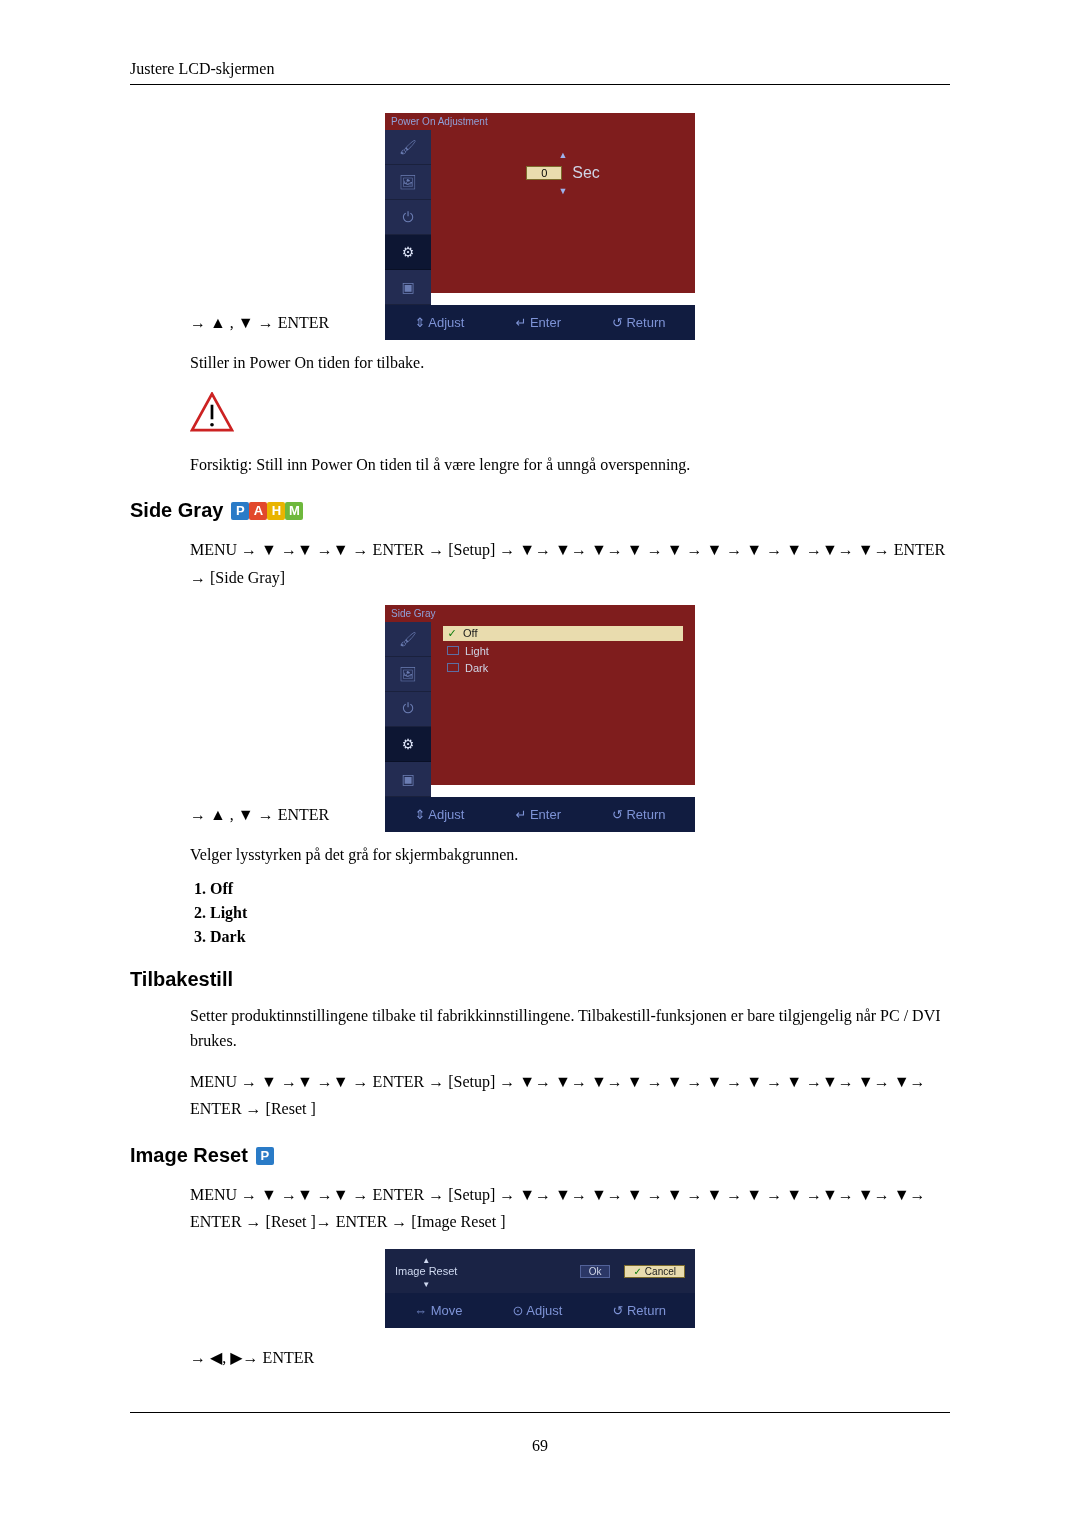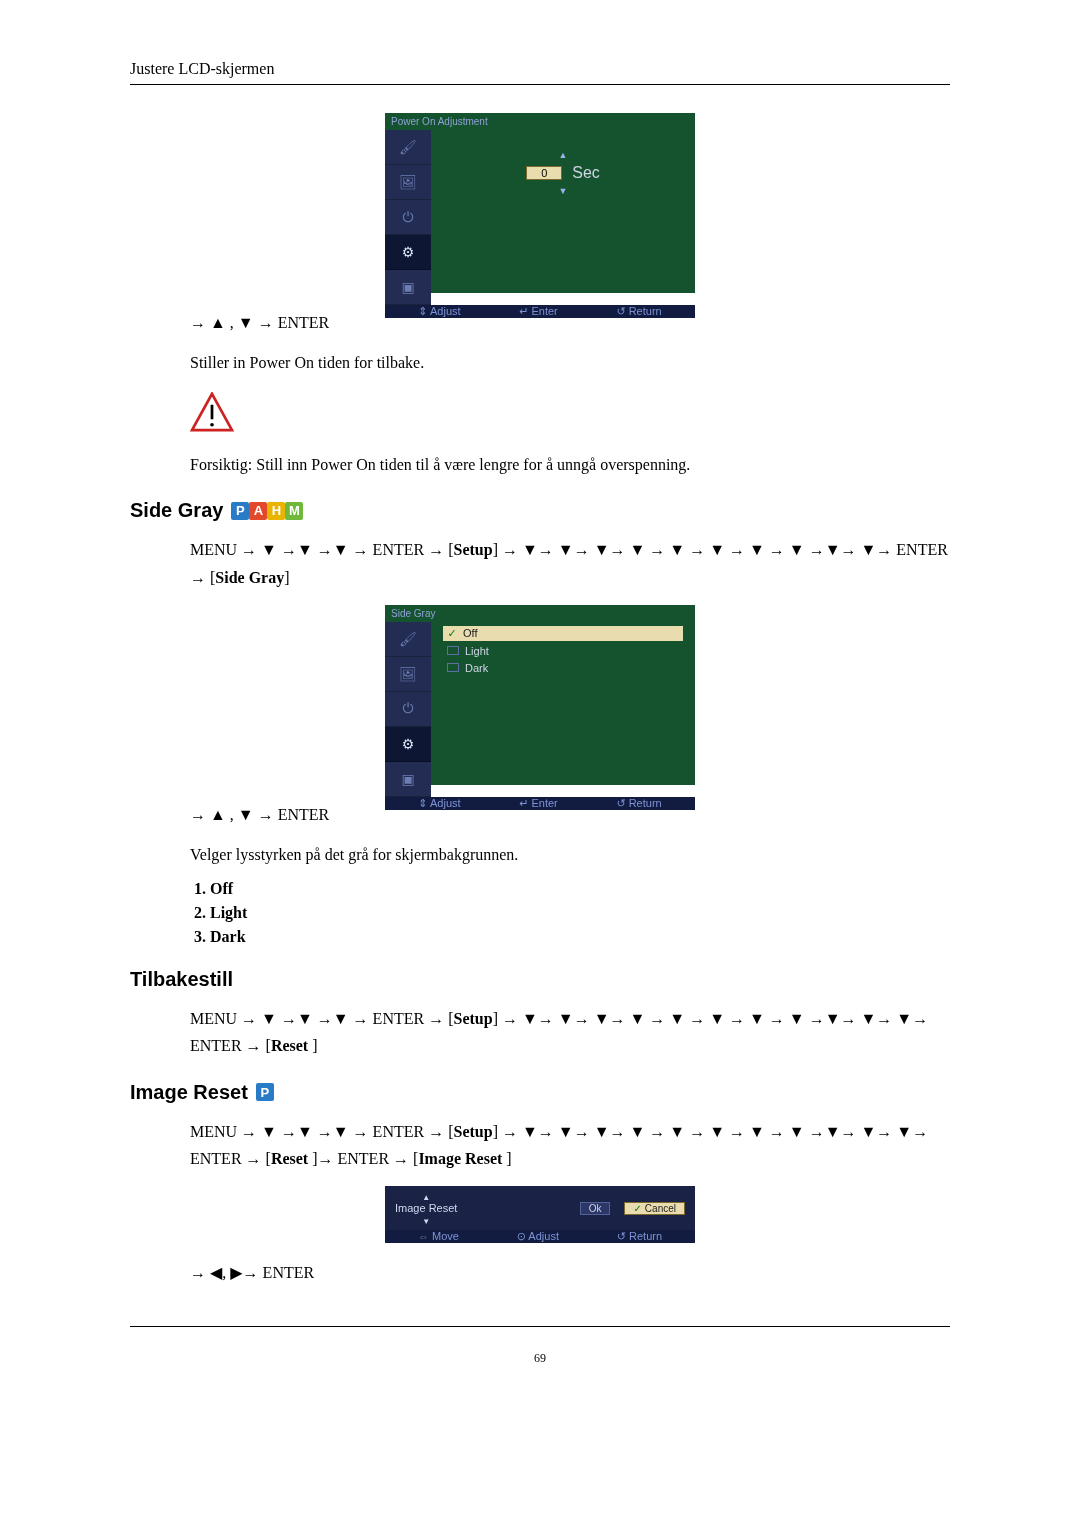--- a/index.html
+++ b/index.html
@@ -32,7 +32,7 @@
   }
   .osd {
     width: 310px;
-    background: #14532d;
+    background: #7f1d1d;
     color: #cfd5e6;
     font-family: Arial, sans-serif;
     font-size: 11px;

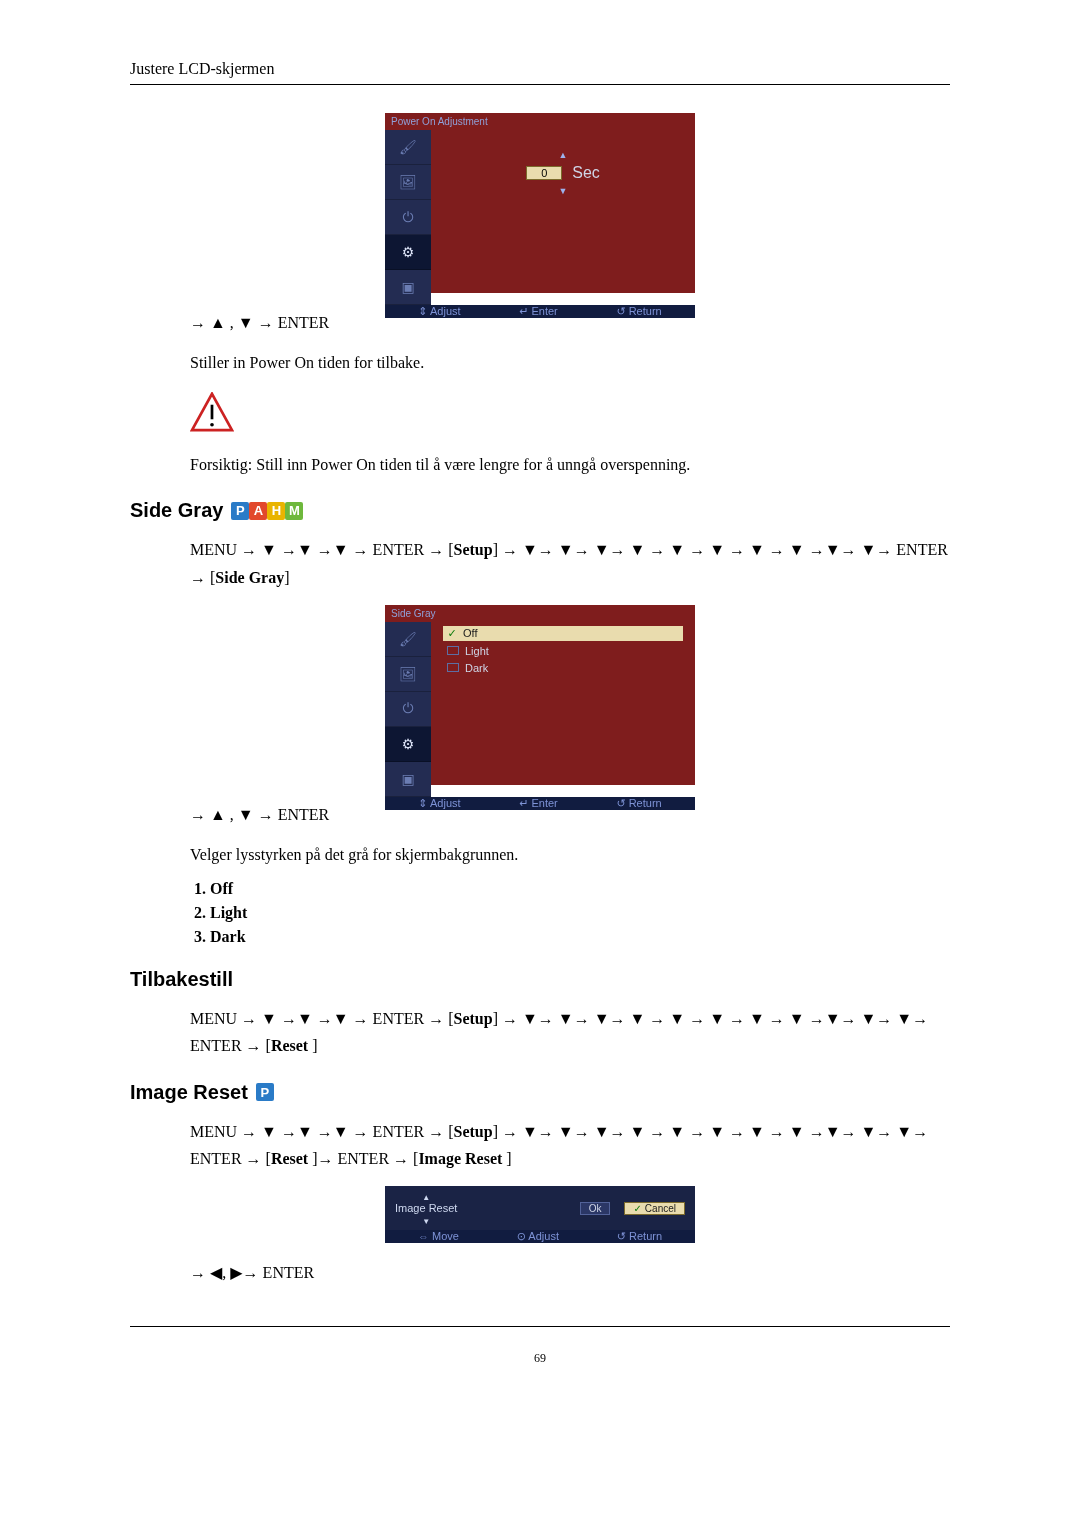--- a/index.html
+++ b/index.html
@@ -80,9 +80,10 @@
     background: #111c40;
     display: flex;
     justify-content: space-around;
-    padding: 0 4px;
-    font-size: 11px;
+    padding: 10px 4px;
+    font-size: 13px;
     color: #7e93d6;
+    align-items: flex-end;
   }
   .osd-footer span::before {
     content: '';

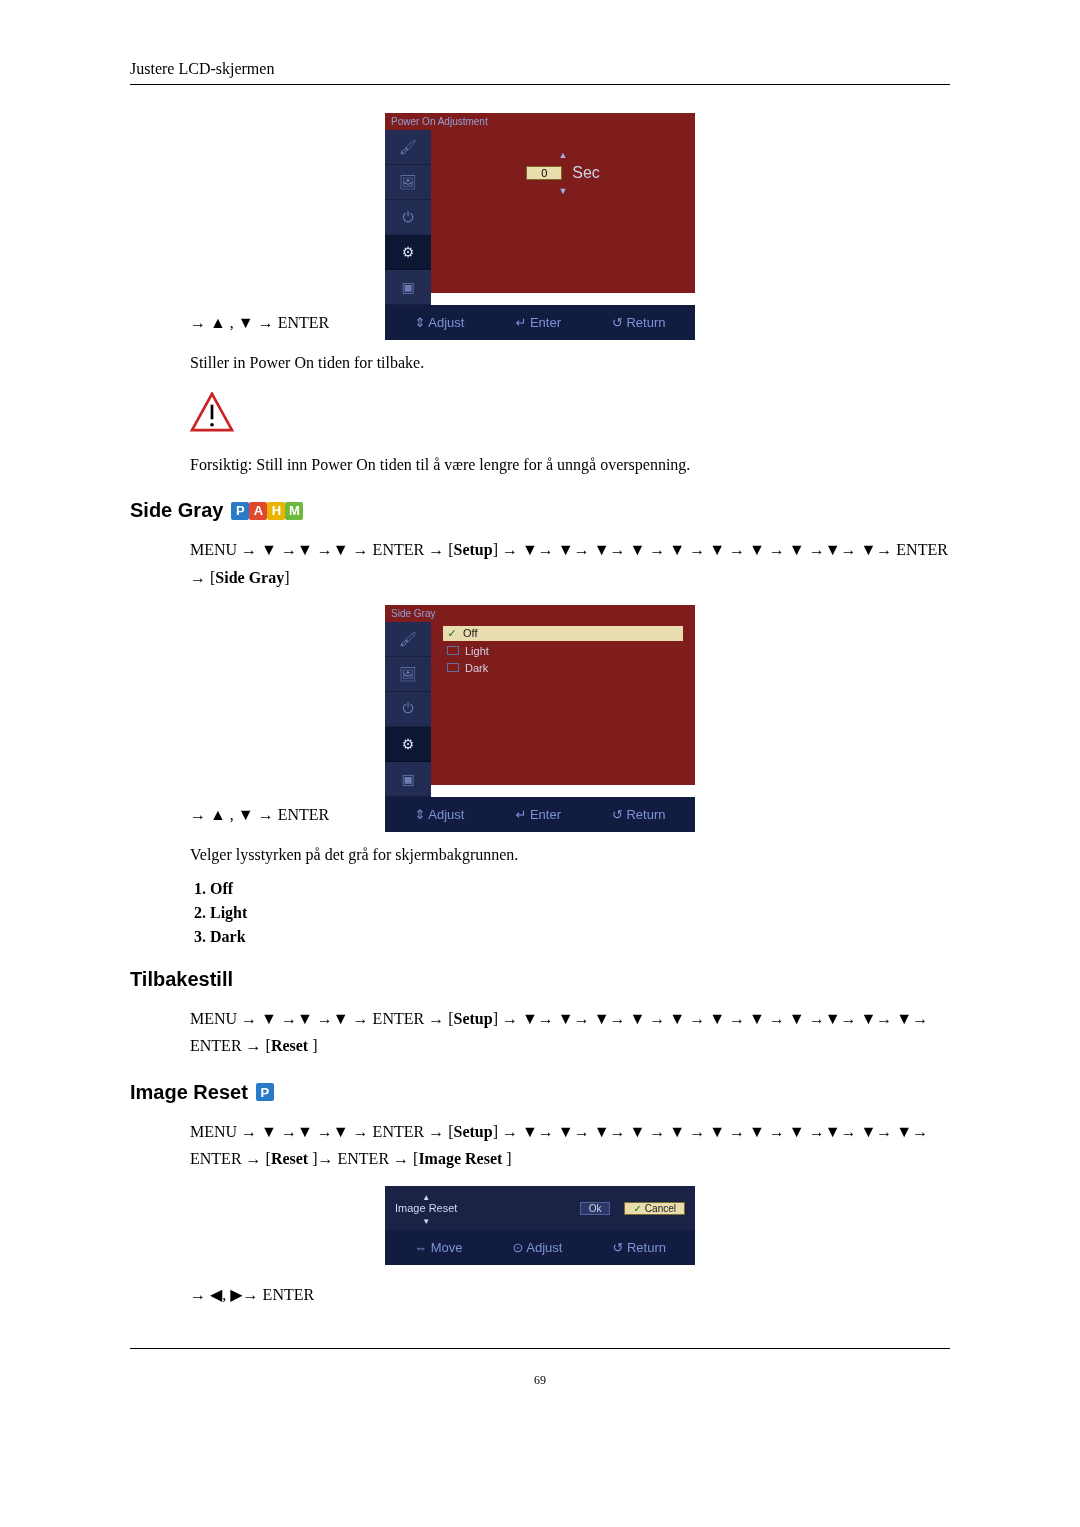--- a/index.html
+++ b/index.html
@@ -142,7 +142,7 @@
     margin: 14px 0;
     line-height: 1.7;
   }
-  .nav-line .bold { font-weight: bold; }
+  .nav-line .bold { font-weight: normal; }
   .body-text { margin: 12px 0; line-height: 1.6; }
   .warning-icon {
     display: inline-block;

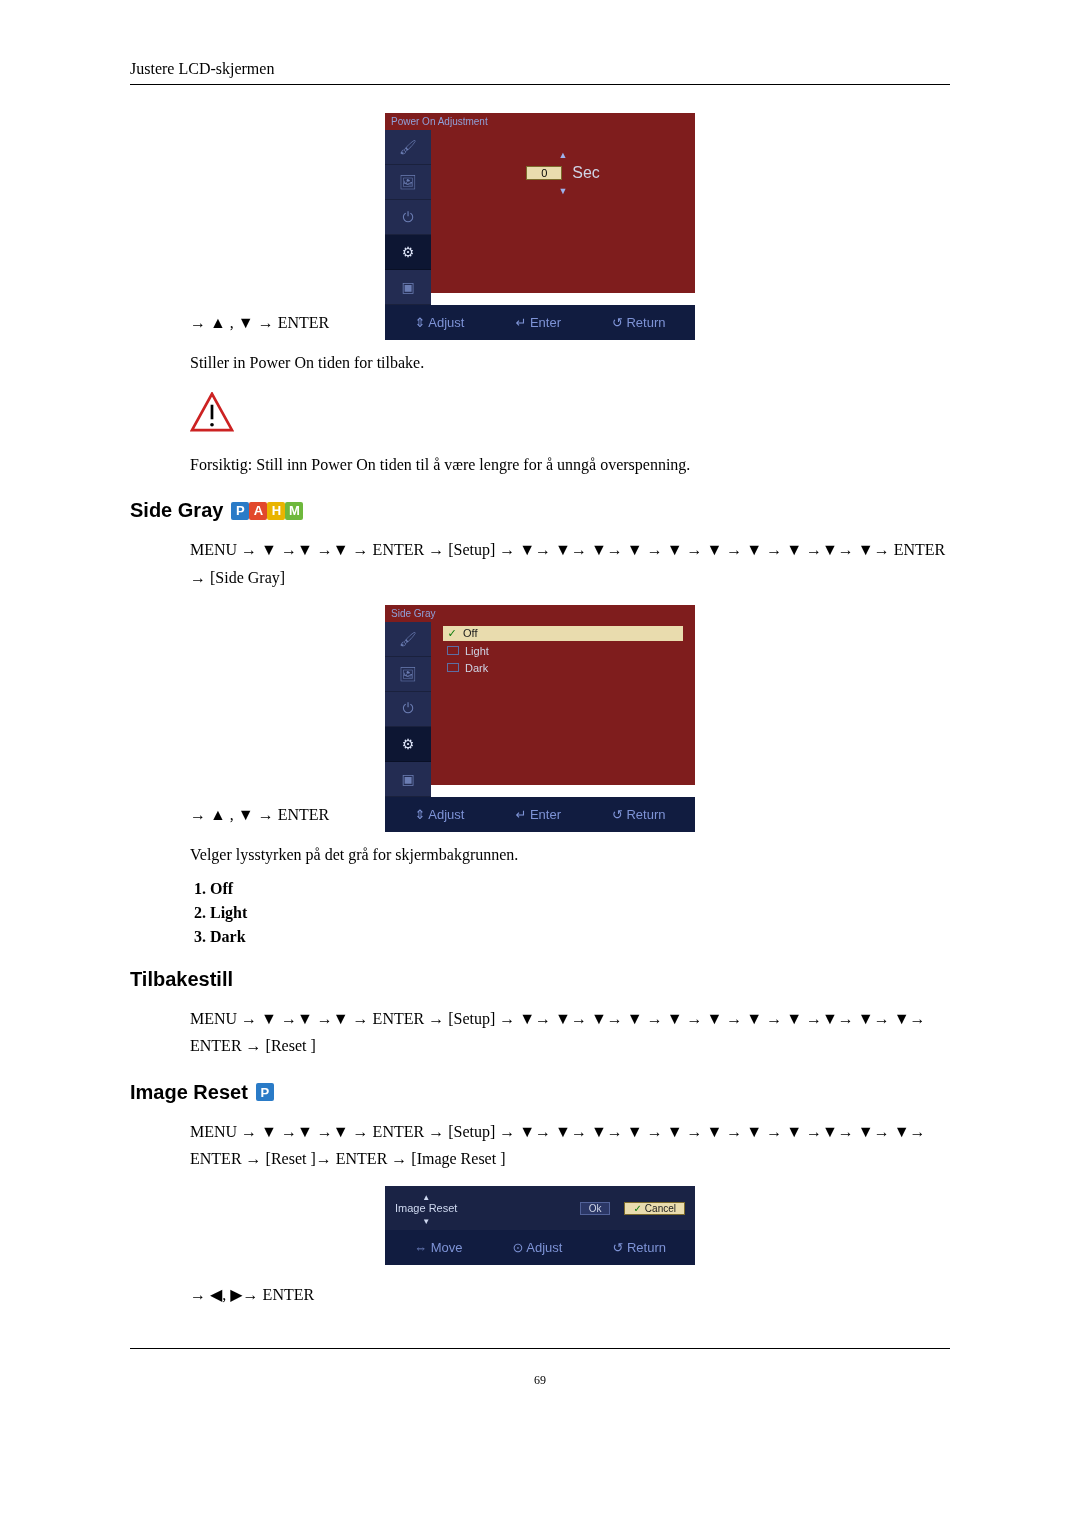--- a/index.html
+++ b/index.html
@@ -341,6 +341,9 @@
     <span>Tilbakestill</span>
   </h2>
   <div class="content-indent">
+    <div class="body-text">
+      <span>Setter produktinnstillingene tilbake til fabrikkinnstillingene. Tilbakestill-funksjonen er bare tilgjengelig når </span><span class="bold">PC / DVI</span><span> brukes.</span>
+    </div>
     <div class="nav-line">
       MENU → ▼ →▼ →▼ → ENTER → [<span class="bold">Setup</span>] → ▼→ ▼→ ▼→ ▼ → ▼ → ▼ → ▼ → ▼ →▼→ ▼→ ▼→ ENTER → [<span class="bold">Reset </span>]
     </div>

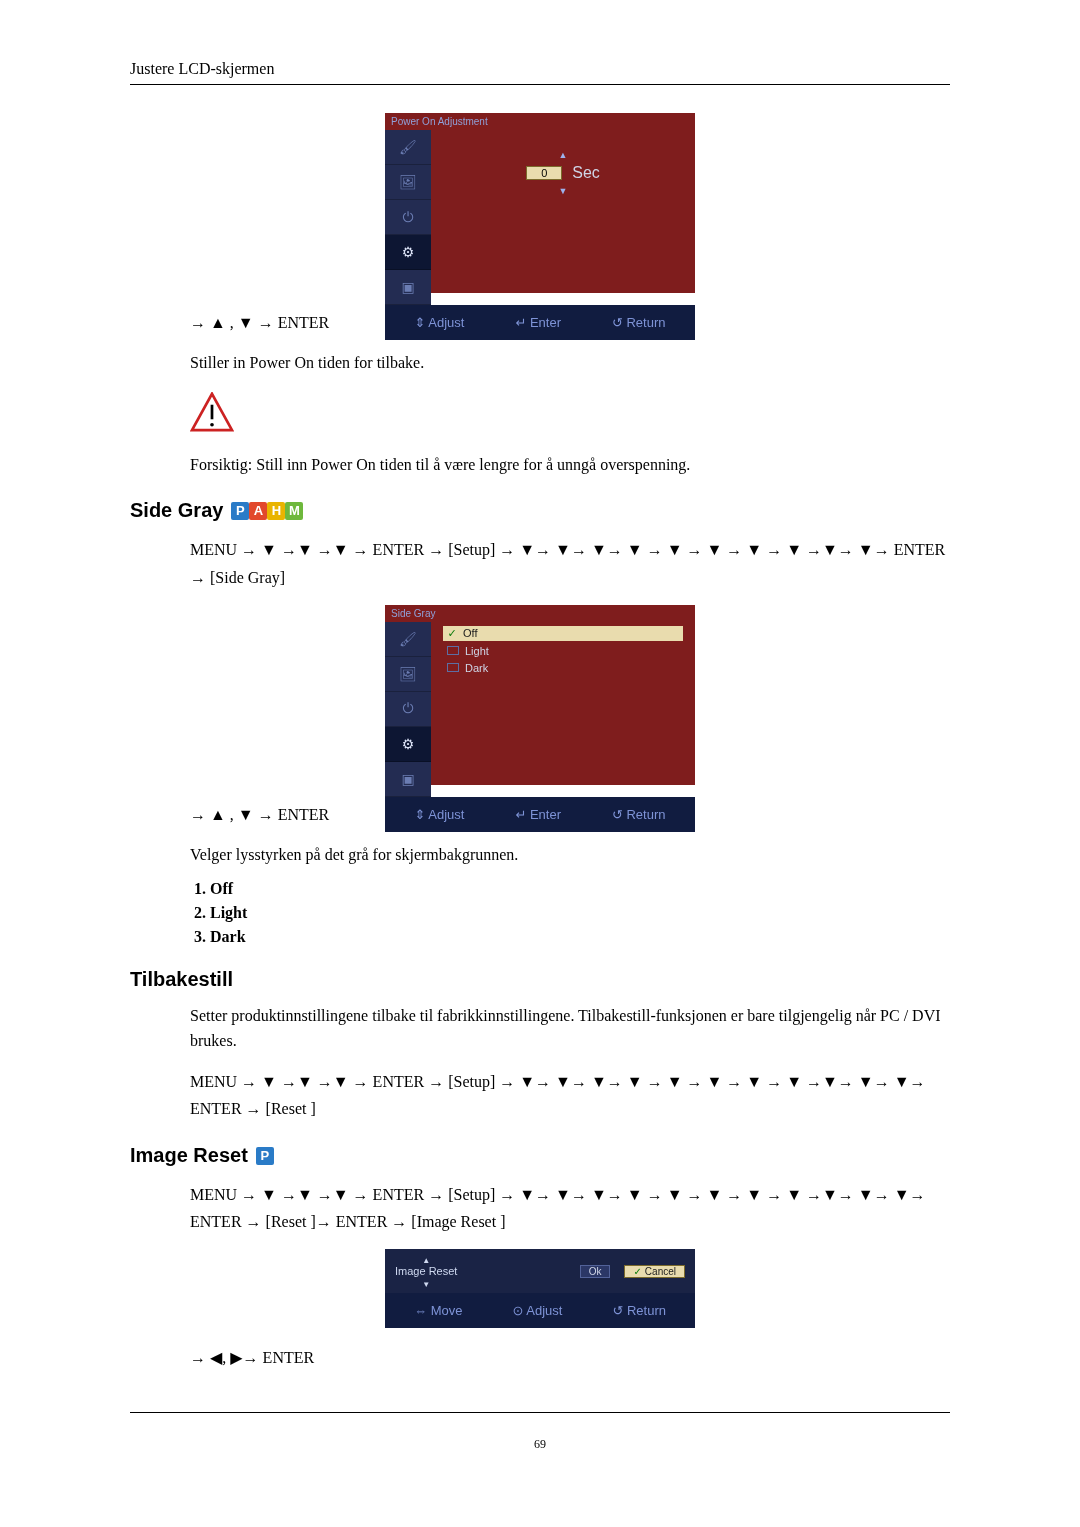--- a/index.html
+++ b/index.html
@@ -218,7 +218,7 @@
   .page-num {
     text-align: center;
     margin-top: 24px;
-    font-size: 12px;
+    font-size: 16px;
   }
   .footer-rule {
     border: none;

